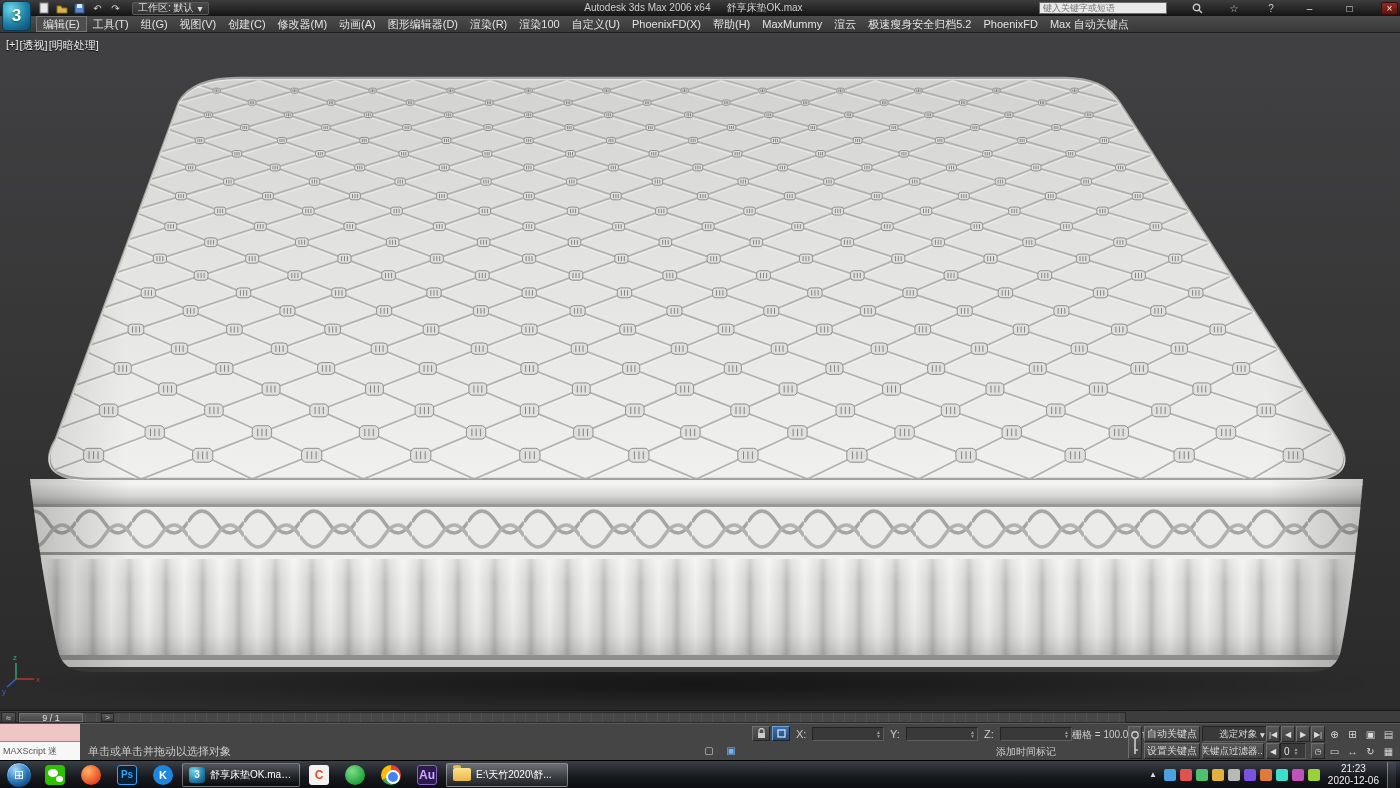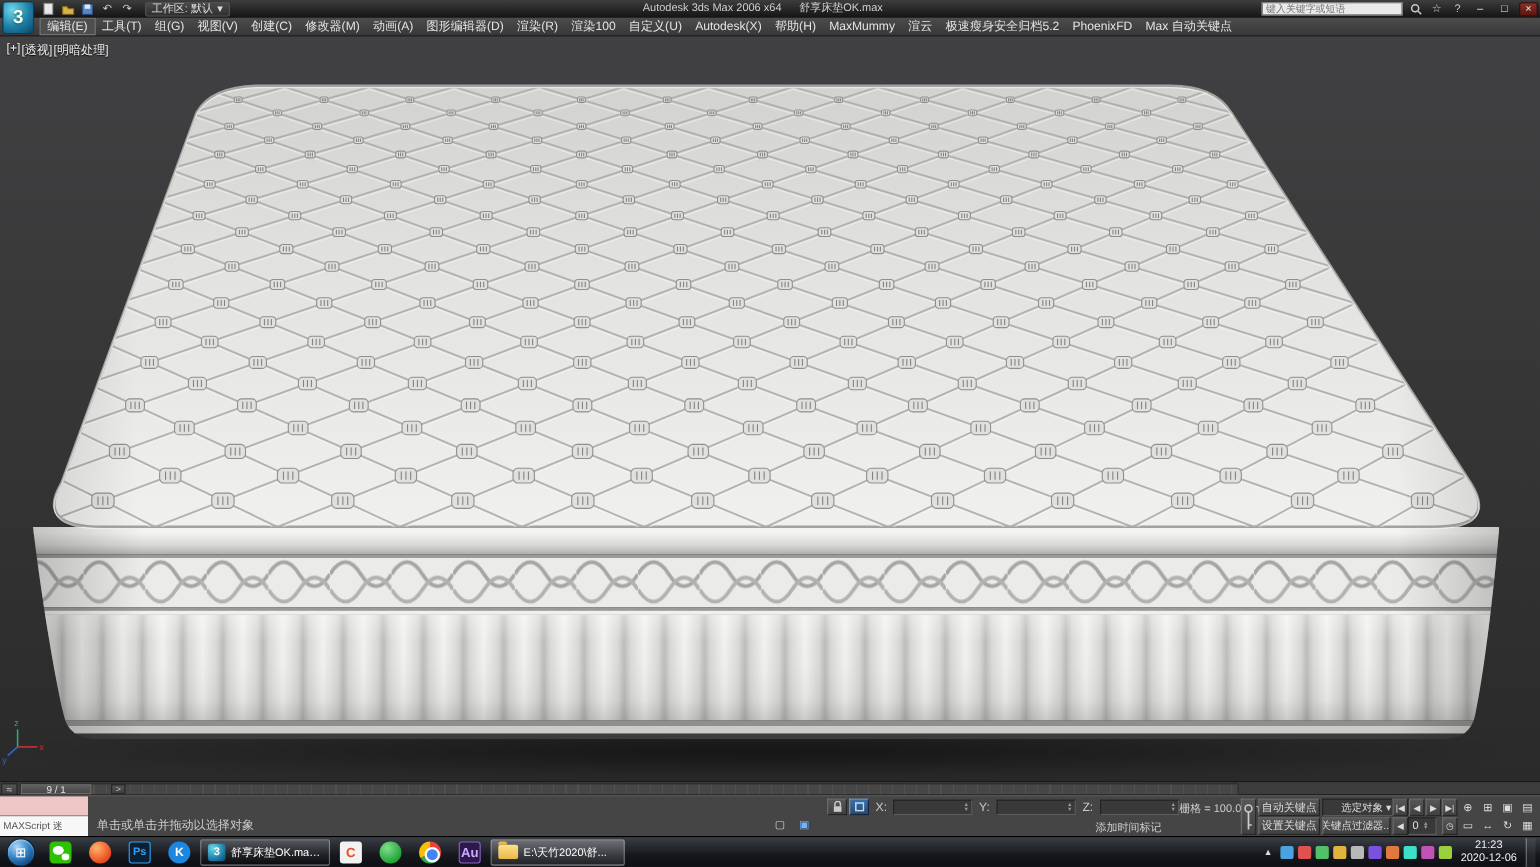--- a/index.html
+++ b/index.html
@@ -22,7 +22,7 @@
     color:#ddd;font-size:10px;white-space:nowrap}
   #title-center{position:absolute;left:50%;top:1px;transform:translateX(-53%);
     display:flex;gap:16px;white-space:nowrap;color:#cfcfcf;font-size:10px;line-height:14px}
-  #title-right{position:absolute;right:2px;top:1px;display:flex;align-items:center;gap:5px;height:14px}
+  #title-right{position:absolute;right:2px;top:1px;display:flex;align-items:center;gap:23px;height:14px}
   #search-input{width:128px;height:12px;background:#e9e9e9;border:1px solid #6b6b6b;
     font-size:9px;color:#555;padding:0 3px}
   .info-icon{width:14px;height:13px;display:flex;align-items:center;justify-content:center;

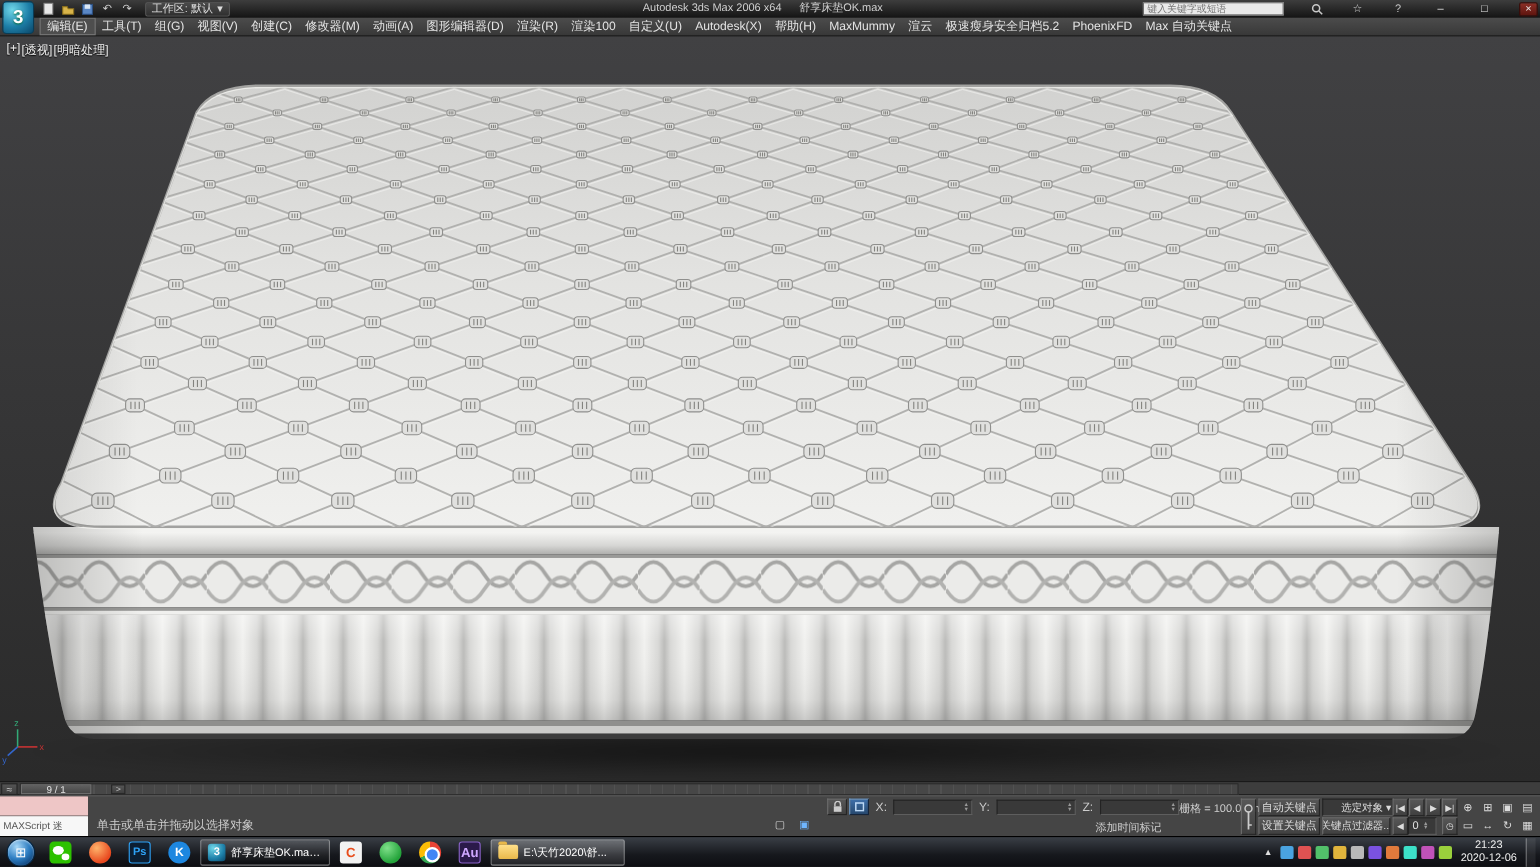--- a/index.html
+++ b/index.html
@@ -191,7 +191,7 @@
   <span class="menu-item">渲染(R)</span>
   <span class="menu-item">渲染100</span>
   <span class="menu-item">自定义(U)</span>
-  <span class="menu-item">Autodesk(X)</span>
+  <span class="menu-item">PhoenixFD(X)</span>
   <span class="menu-item">帮助(H)</span>
   <span class="menu-item">MaxMummy</span>
   <span class="menu-item">渲云</span>

